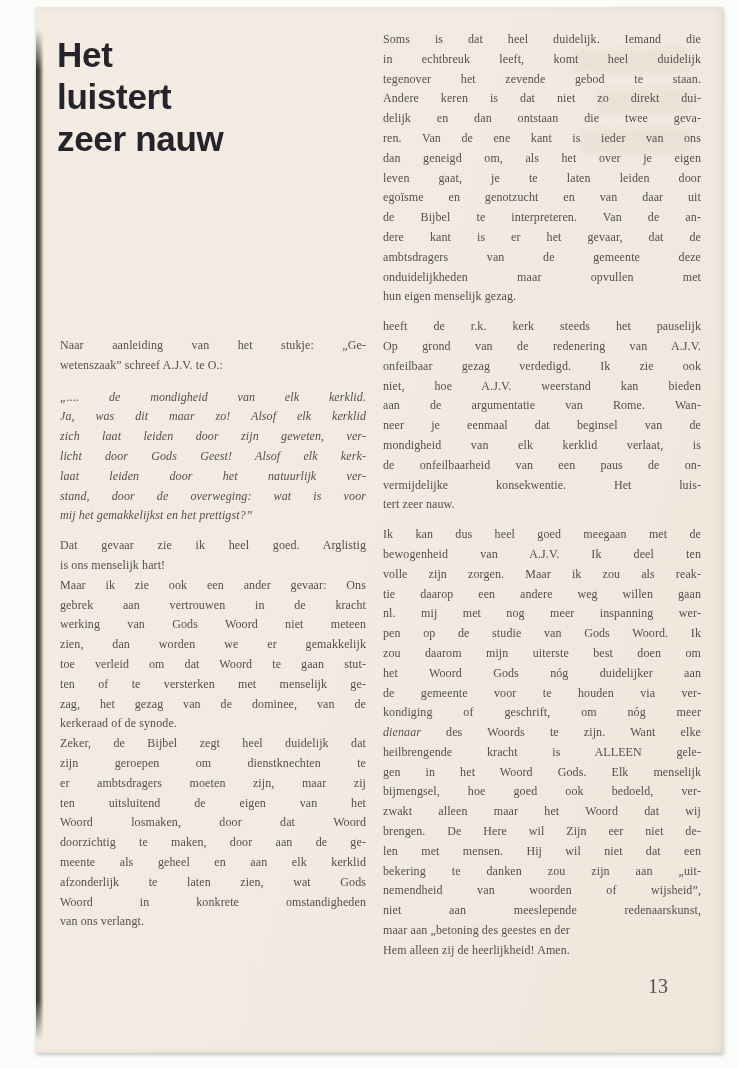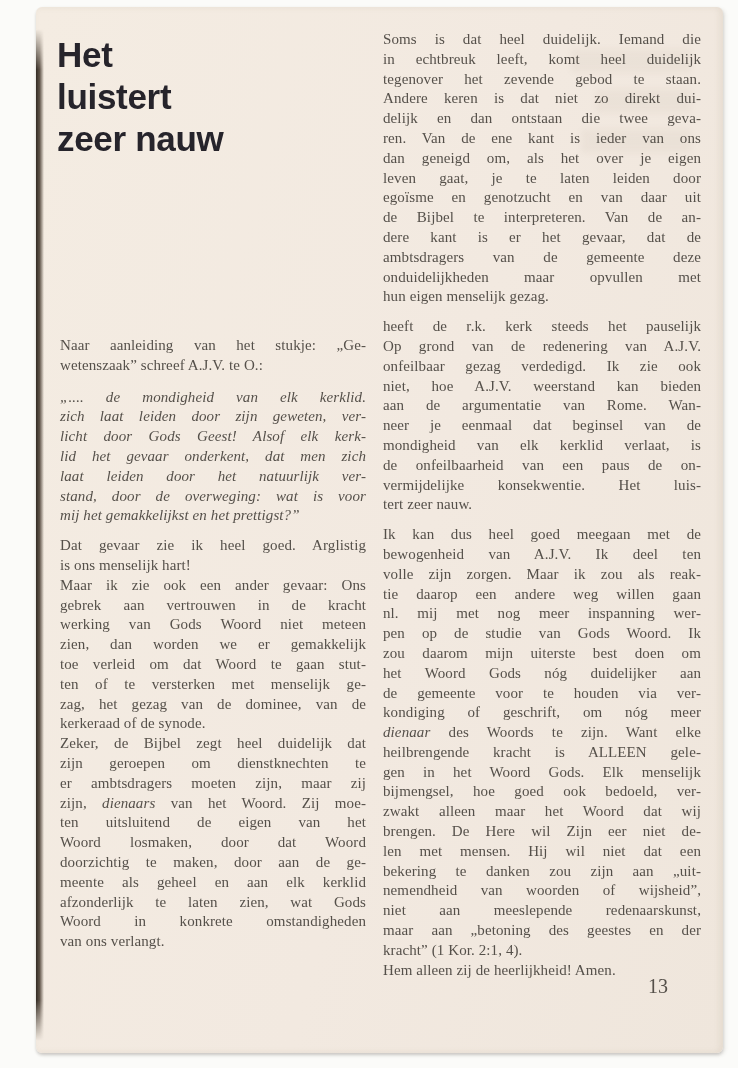--- a/index.html
+++ b/index.html
@@ -17,7 +17,7 @@
     left: 36px; top: 7px;
     width: 687px; height: 1046px;
     background: linear-gradient(105deg, #f4ece2 0%, #f2e9e0 55%, #efe6dc 100%);
-    border-radius: 6px;
+    border-radius: 0;
     box-shadow: 0 2px 3px rgba(60,50,40,0.18), 2px 2px 4px rgba(60,50,40,0.10),
                 inset -3px 0 6px rgba(150,130,110,0.12);
   }

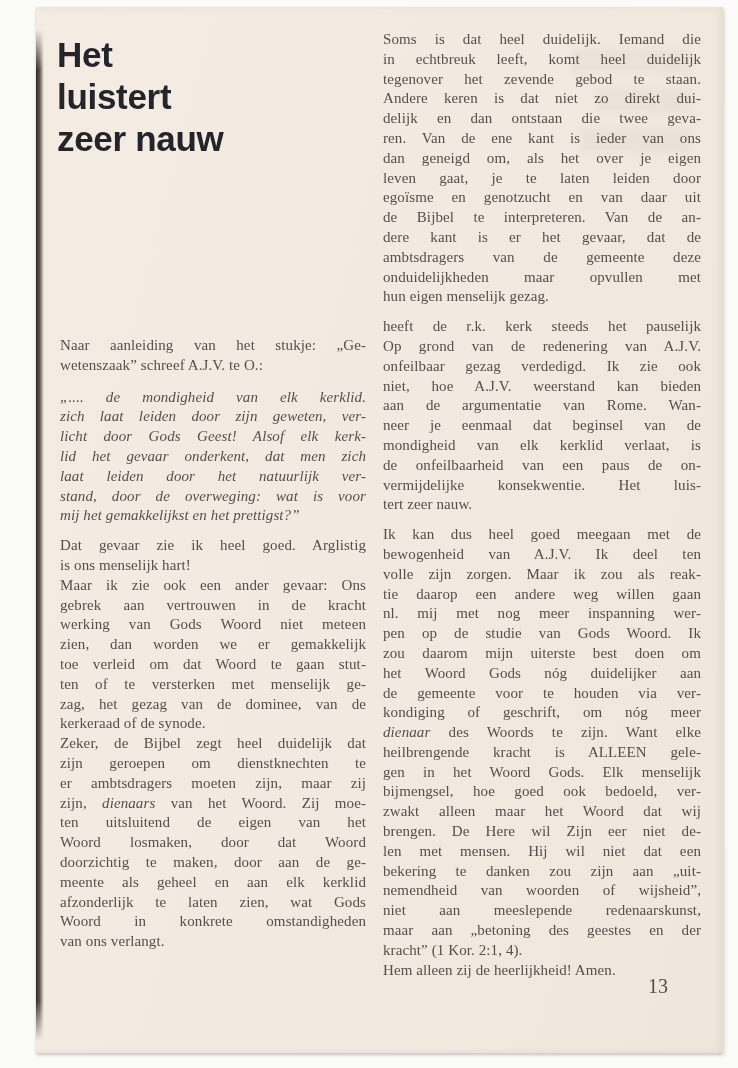--- a/index.html
+++ b/index.html
@@ -63,7 +63,7 @@
   .col {
     position: absolute;
     font-family: "Liberation Serif", serif;
-    font-size: 15px;
+    font-size: 12px;
     line-height: 19.8px;
     color: #55504a;
     letter-spacing: 0.1px;

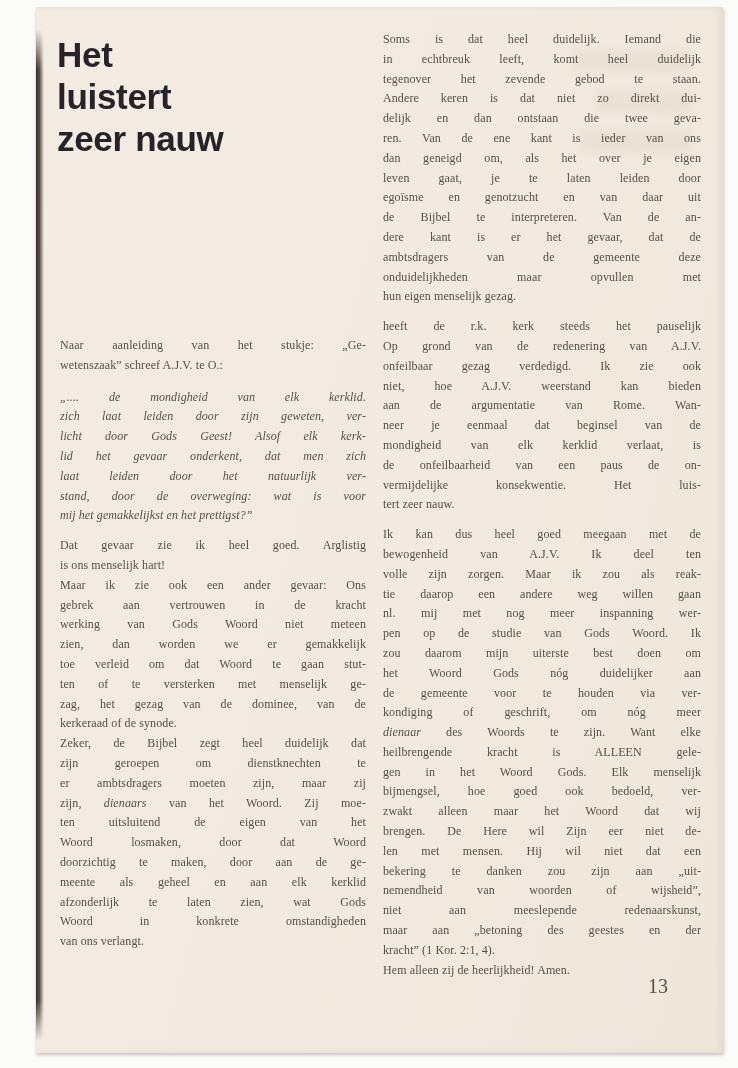--- a/index.html
+++ b/index.html
@@ -113,6 +113,7 @@
         </div>
       <div class="para quote gap-sm">
           <div class="line">„.... de mondigheid van elk kerklid.</div>
+          <div class="line">Ja, was dit maar zo! Alsof elk kerklid</div>
           <div class="line">zich laat leiden door zijn geweten, ver-</div>
           <div class="line">licht door Gods Geest! Alsof elk kerk-</div>
           <div class="line">lid het gevaar onderkent, dat men zich</div>

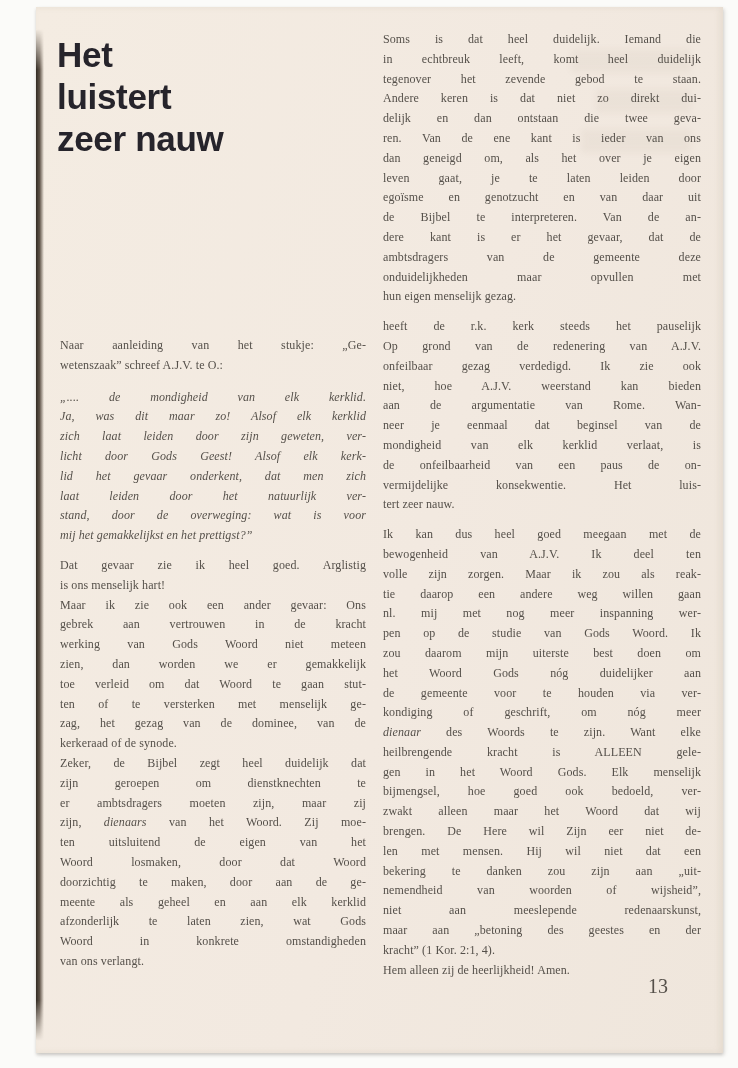--- a/index.html
+++ b/index.html
@@ -116,7 +116,6 @@
           <div class="line">Ja, was dit maar zo! Alsof elk kerklid</div>
           <div class="line">zich laat leiden door zijn geweten, ver-</div>
           <div class="line">licht door Gods Geest! Alsof elk kerk-</div>
-          <div class="line">lid het gevaar onderkent, dat men zich</div>
           <div class="line">laat leiden door het natuurlijk ver-</div>
           <div class="line">stand, door de overweging: wat is voor</div>
           <div class="line">mij het gemakkelijkst en het prettigst?”</div>

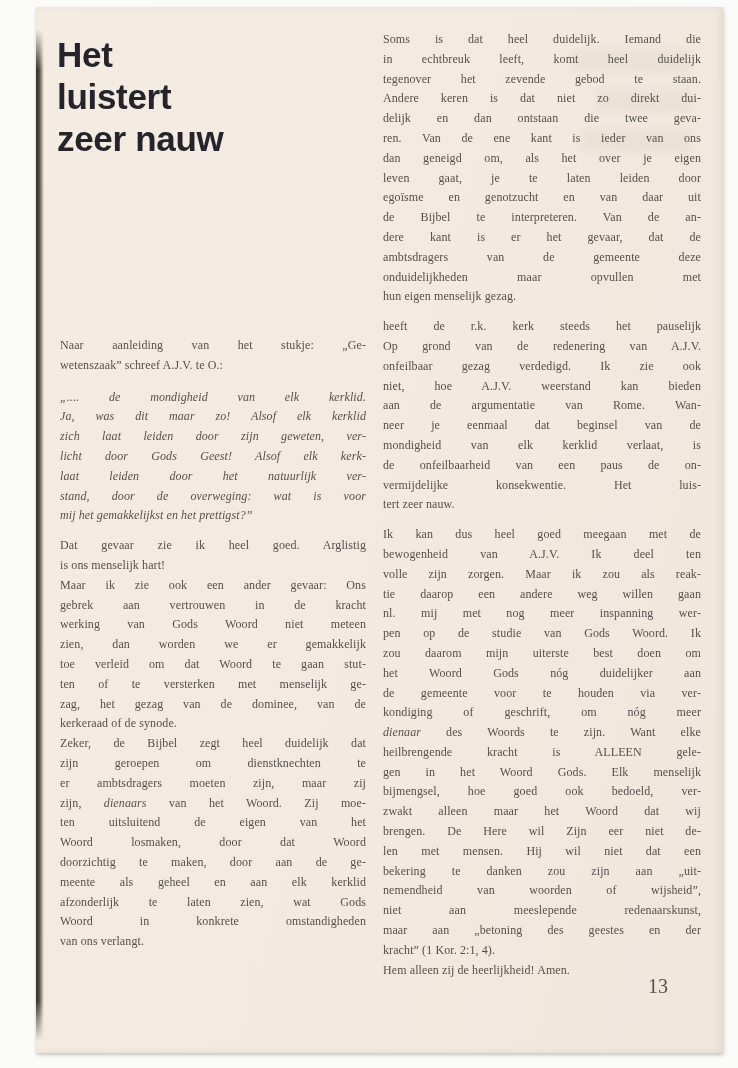--- a/index.html
+++ b/index.html
@@ -138,7 +138,6 @@
           <div class="line">Zeker, de Bijbel zegt heel duidelijk dat</div>
           <div class="line">zijn geroepen om dienstknechten te</div>
           <div class="line">er ambtsdragers moeten zijn, maar zij</div>
-          <div class="line">zijn, <i>dienaars</i> van het Woord. Zij moe-</div>
           <div class="line">ten uitsluitend de eigen van het</div>
           <div class="line">Woord losmaken, door dat Woord</div>
           <div class="line">doorzichtig te maken, door aan de ge-</div>

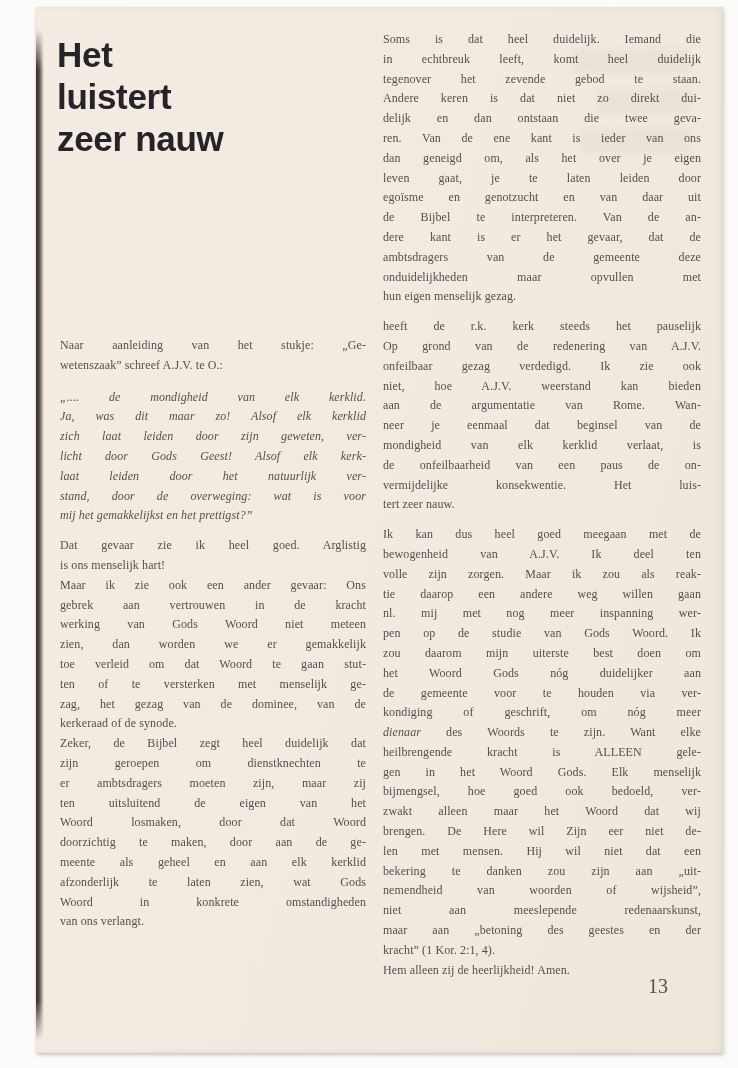--- a/index.html
+++ b/index.html
@@ -199,7 +199,6 @@
           <div class="line">nemendheid van woorden of wijsheid”,</div>
           <div class="line">niet aan meeslepende redenaarskunst,</div>
           <div class="line">maar aan „betoning des geestes en der</div>
-          <div class="line">kracht” (1 Kor. 2:1, 4).</div>
         </div>
       <div class="para">
           <div class="line">Hem alleen zij de heerlijkheid! Amen.</div>

